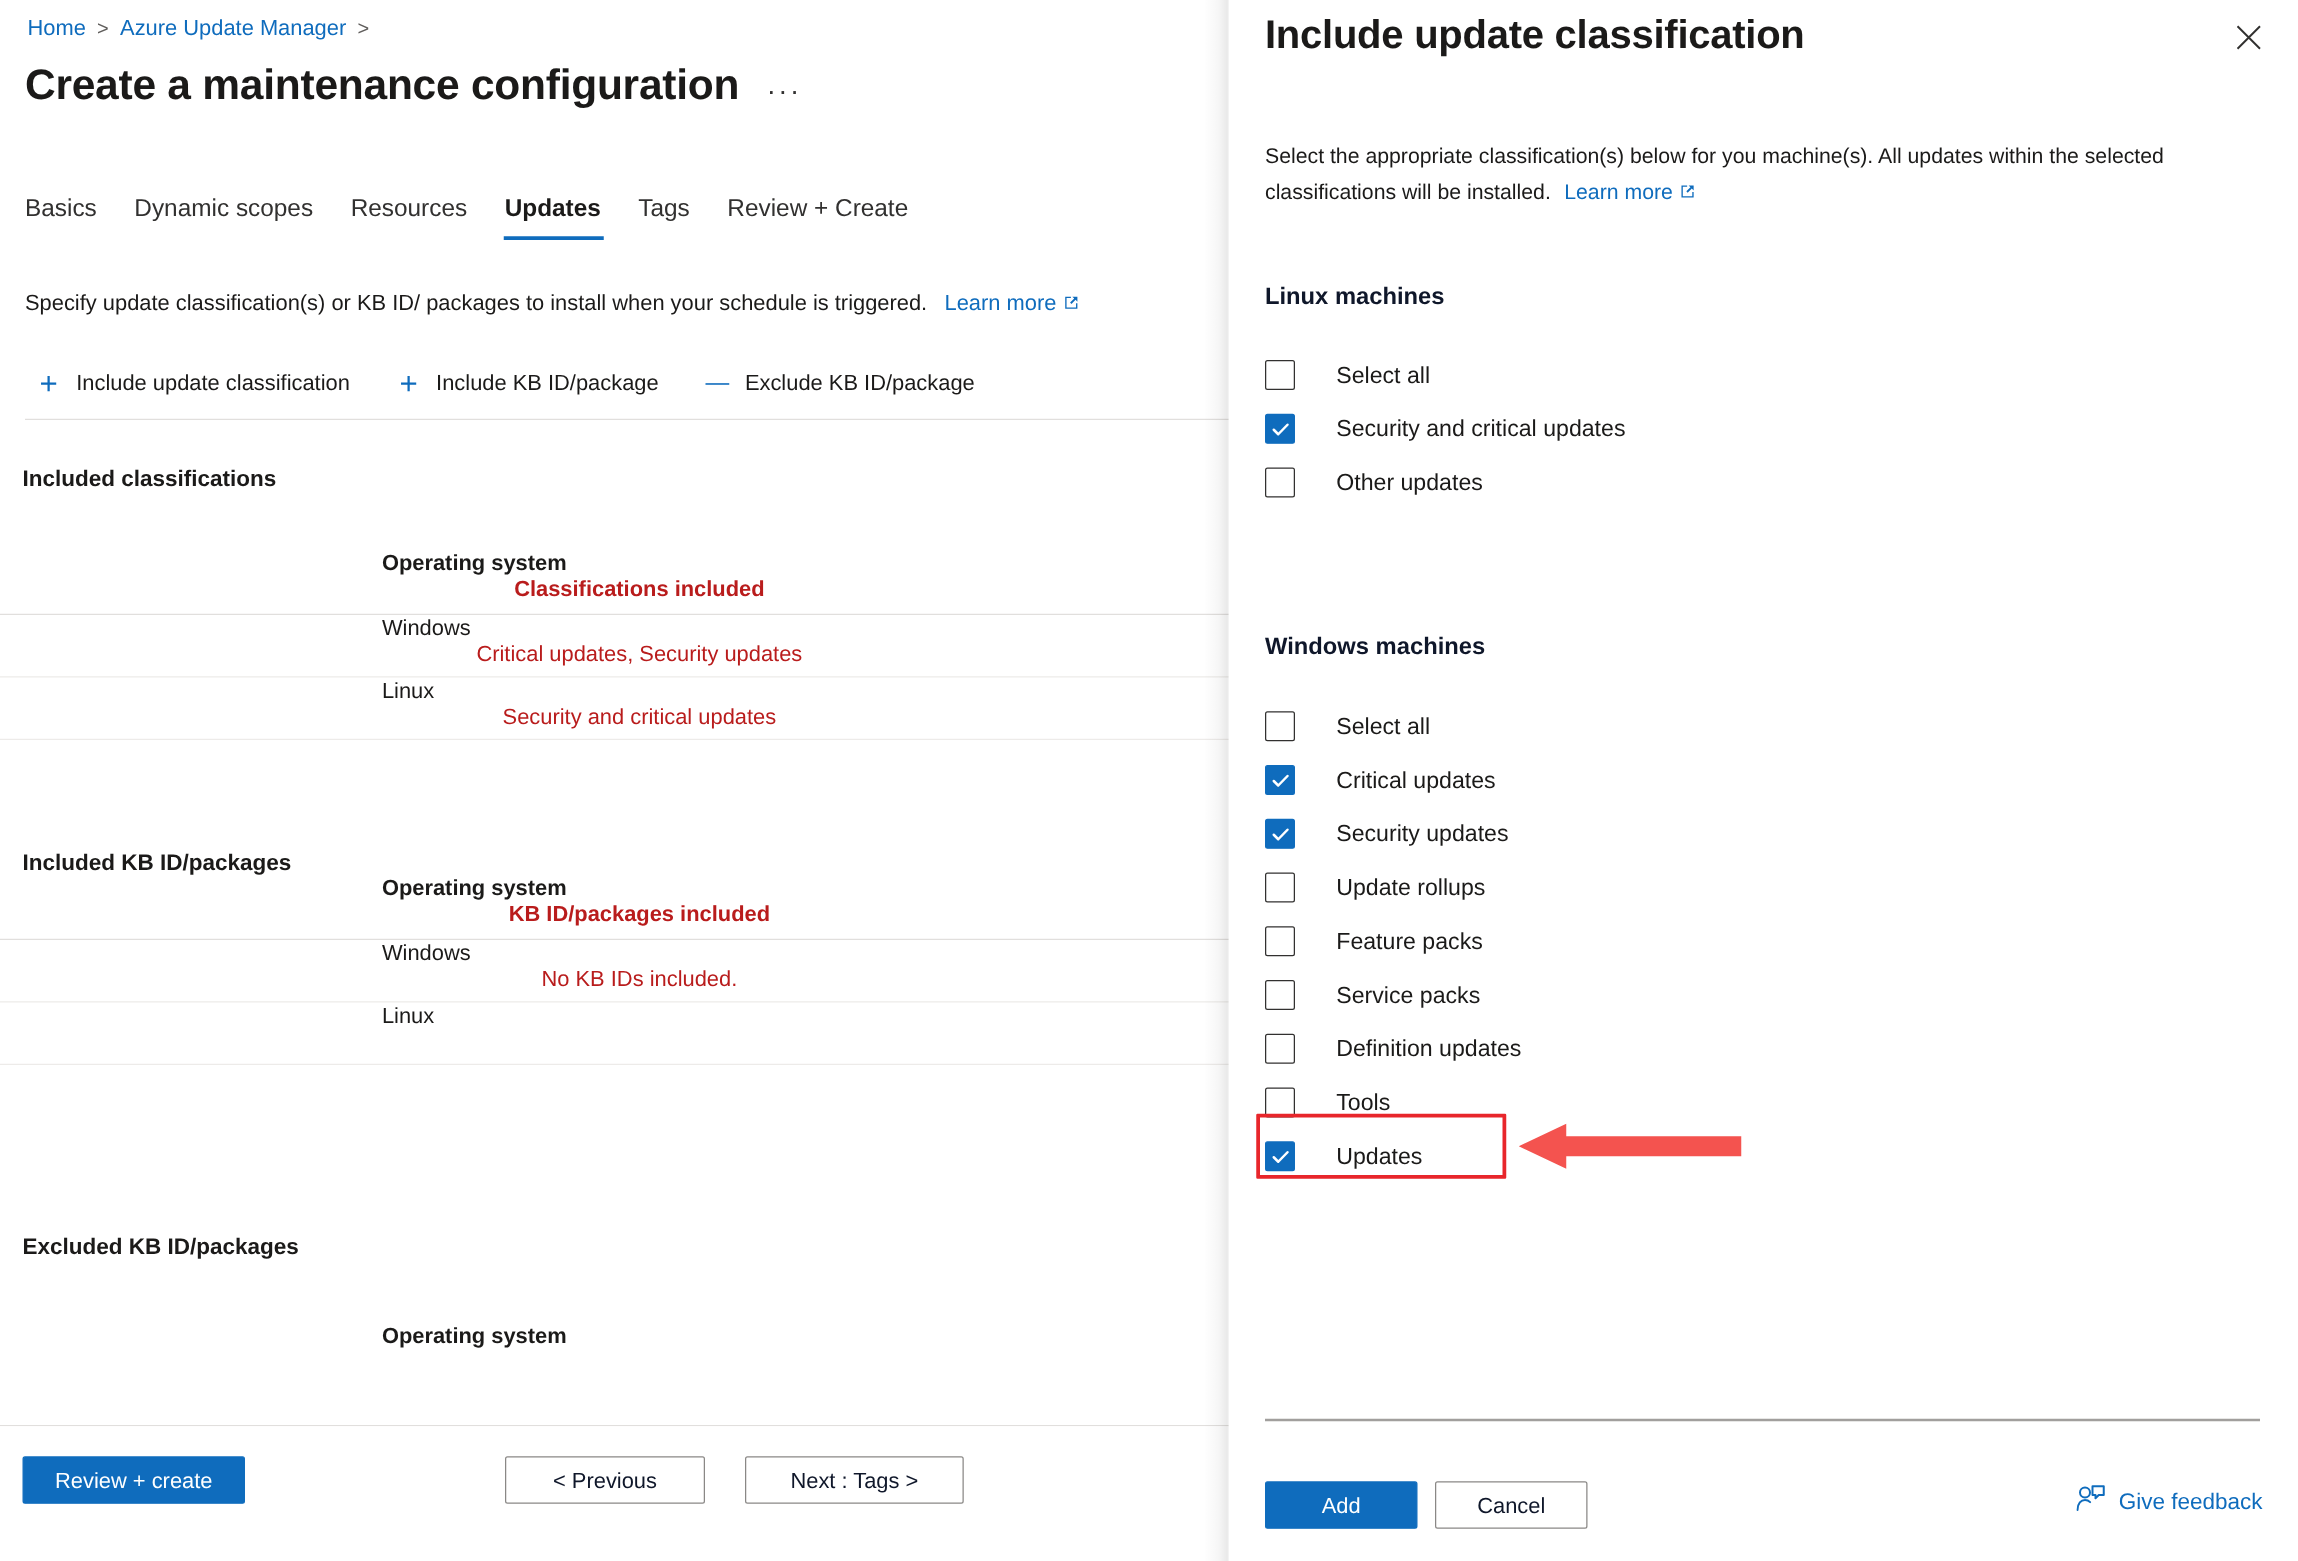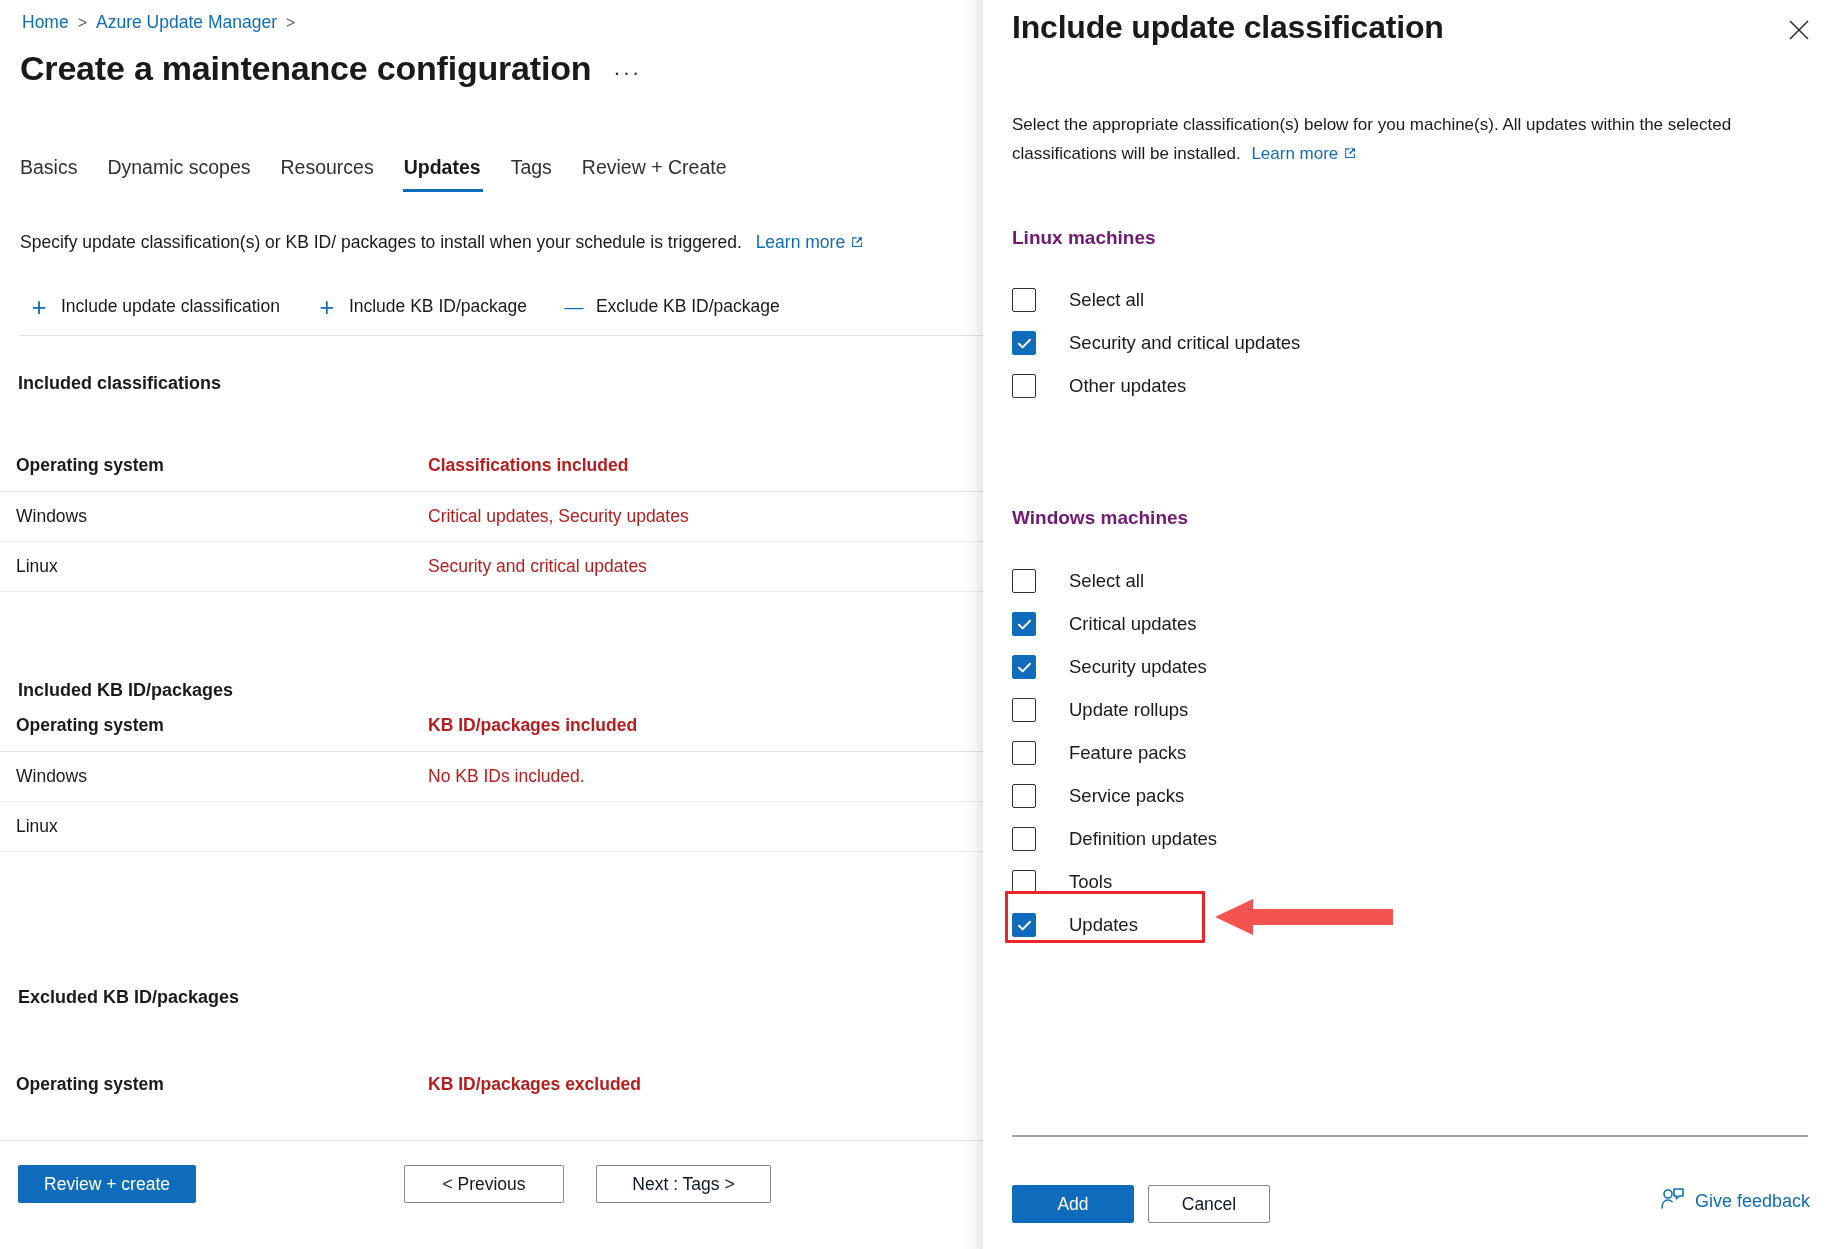--- a/index.html
+++ b/index.html
@@ -166,7 +166,7 @@
 
   .group-title {
     position: absolute; left: 27px;
-    font-size: 19px; font-weight: 700; color: #701a75;
+    font-size: 19px; font-weight: 700; color: #0f172a;
   }
   .cb-row {
     position: absolute; left: 27px;

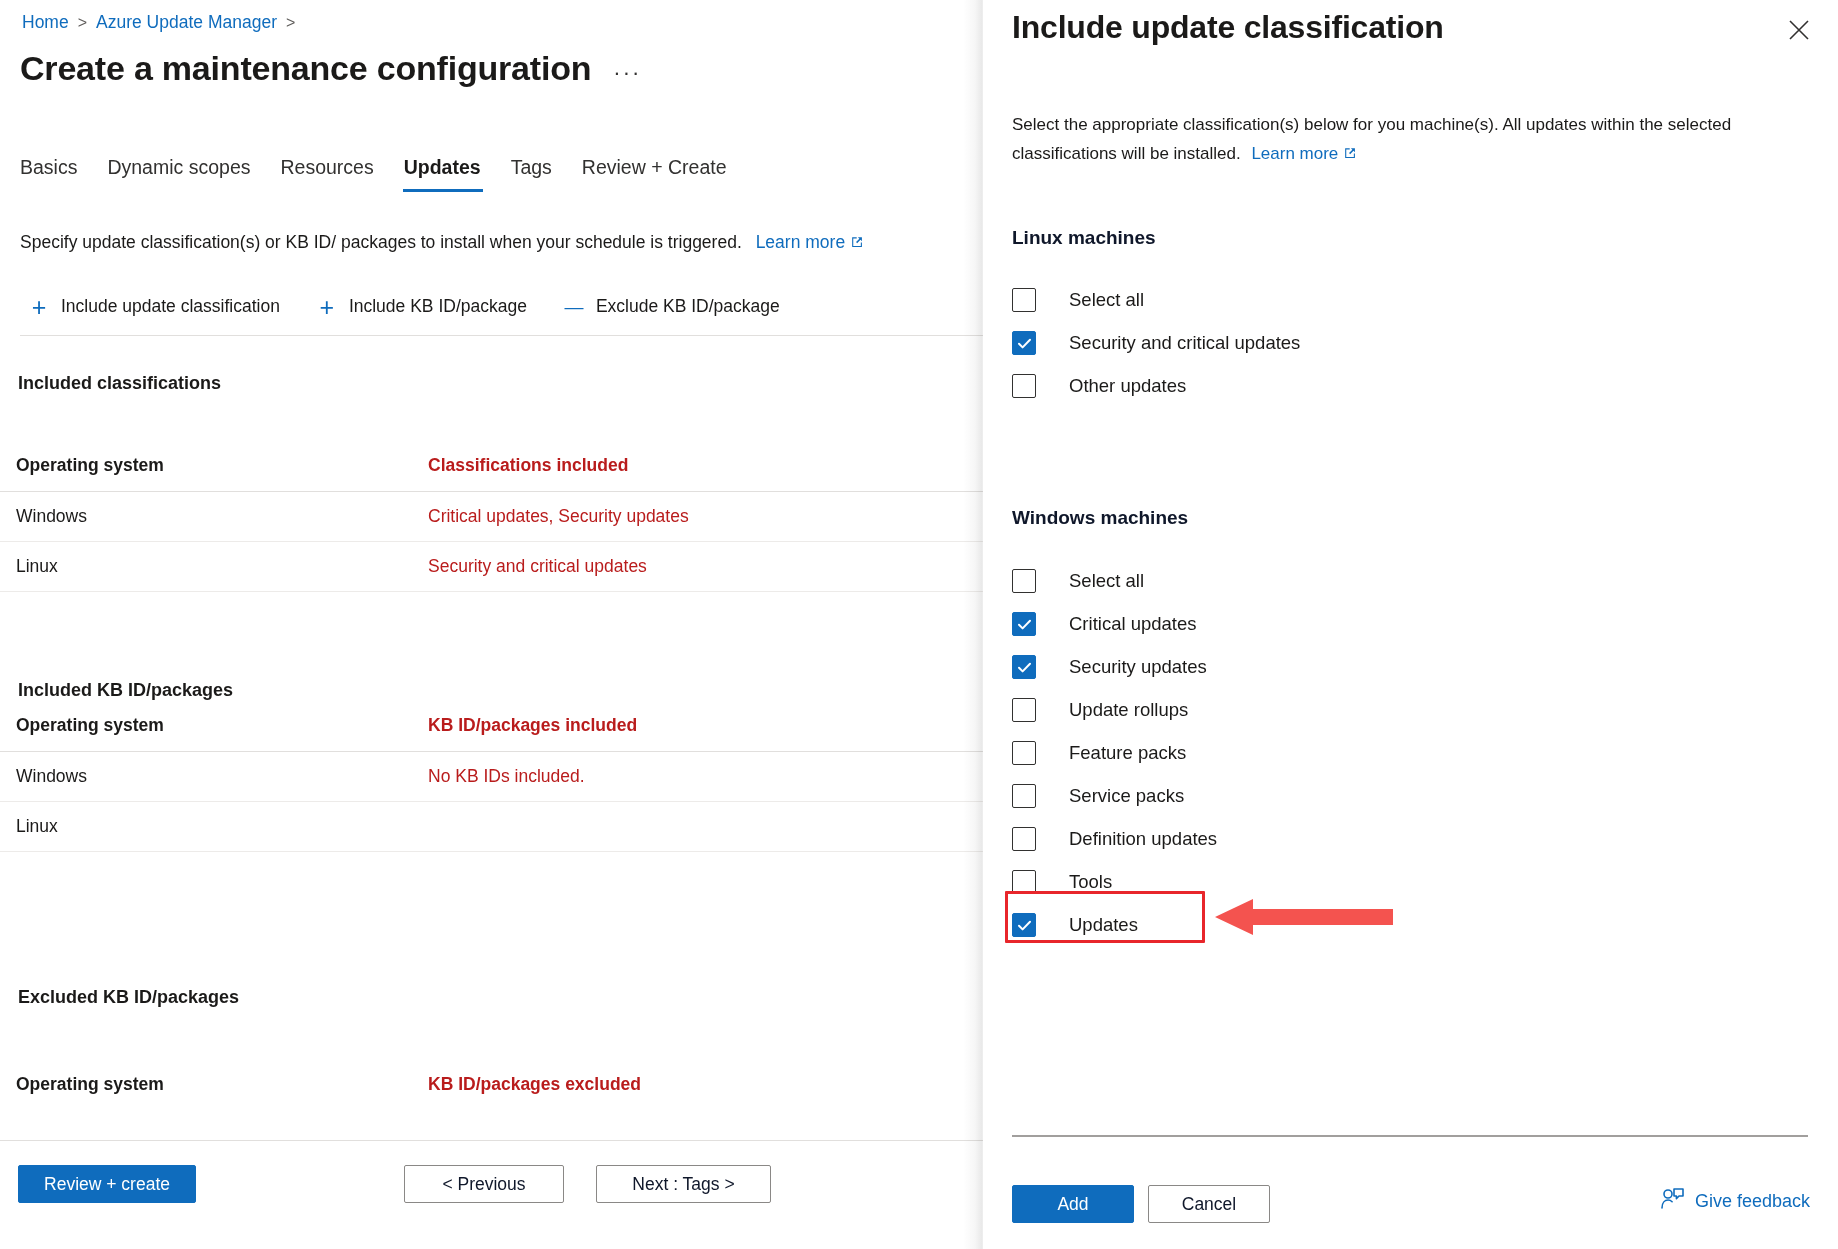--- a/index.html
+++ b/index.html
@@ -104,7 +104,8 @@
   .tbl-row {
     display: flex; align-items: center;
     height: 50px; border-bottom: 1px solid #edebe9;
-    padding-left: 16px;
+    padding-left: 40px;
+    flex-direction: column;
   }
   .tbl-row.header {
     border-bottom: 1px solid #e1dfdd; font-weight: 600;

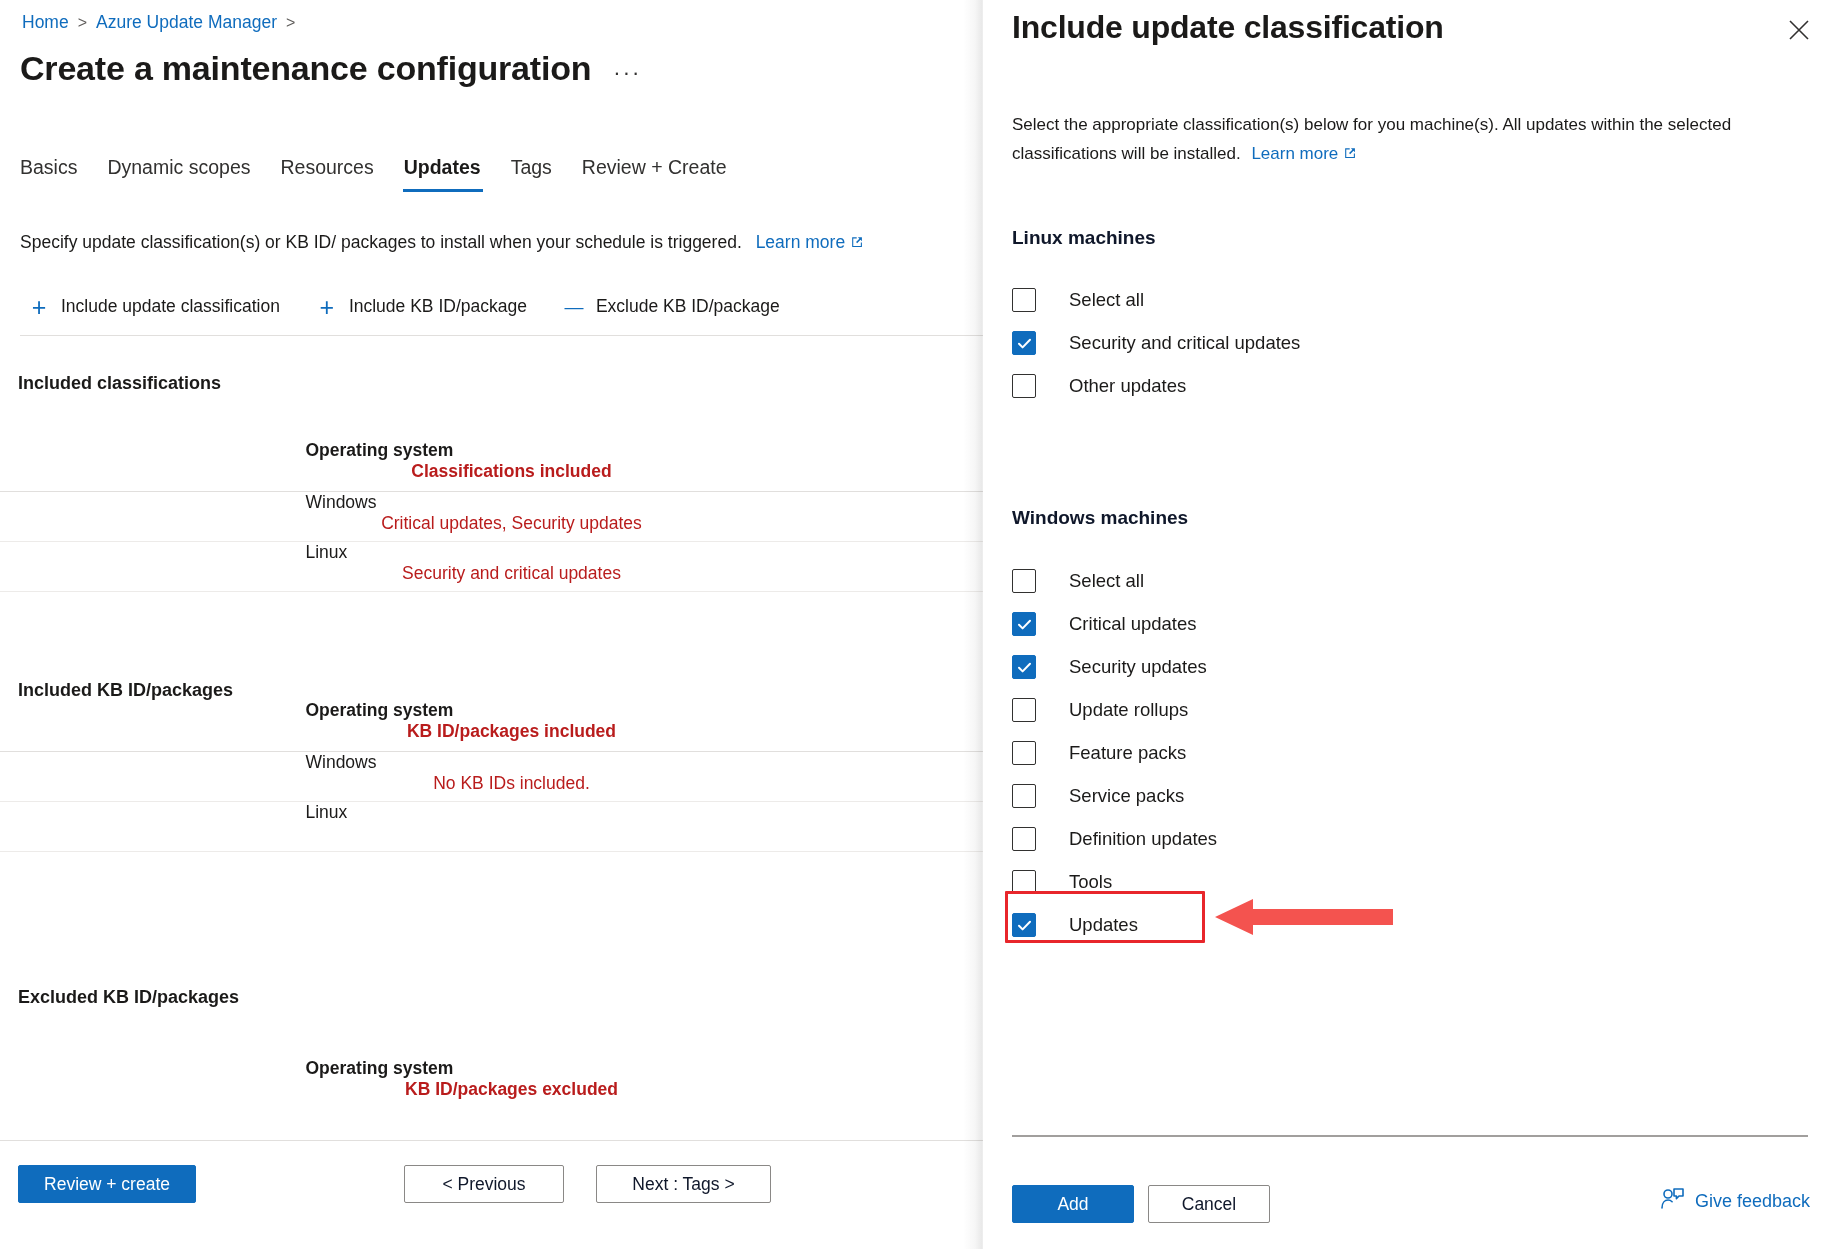--- a/index.html
+++ b/index.html
@@ -298,7 +298,6 @@
     <div class="tbl" style="top:1058px;">
       <div class="tbl-row header" style="border-bottom:none;">
         <div class="c1">Operating system</div>
-        <div class="c2">KB ID/packages excluded</div>
       </div>
     </div>
 

